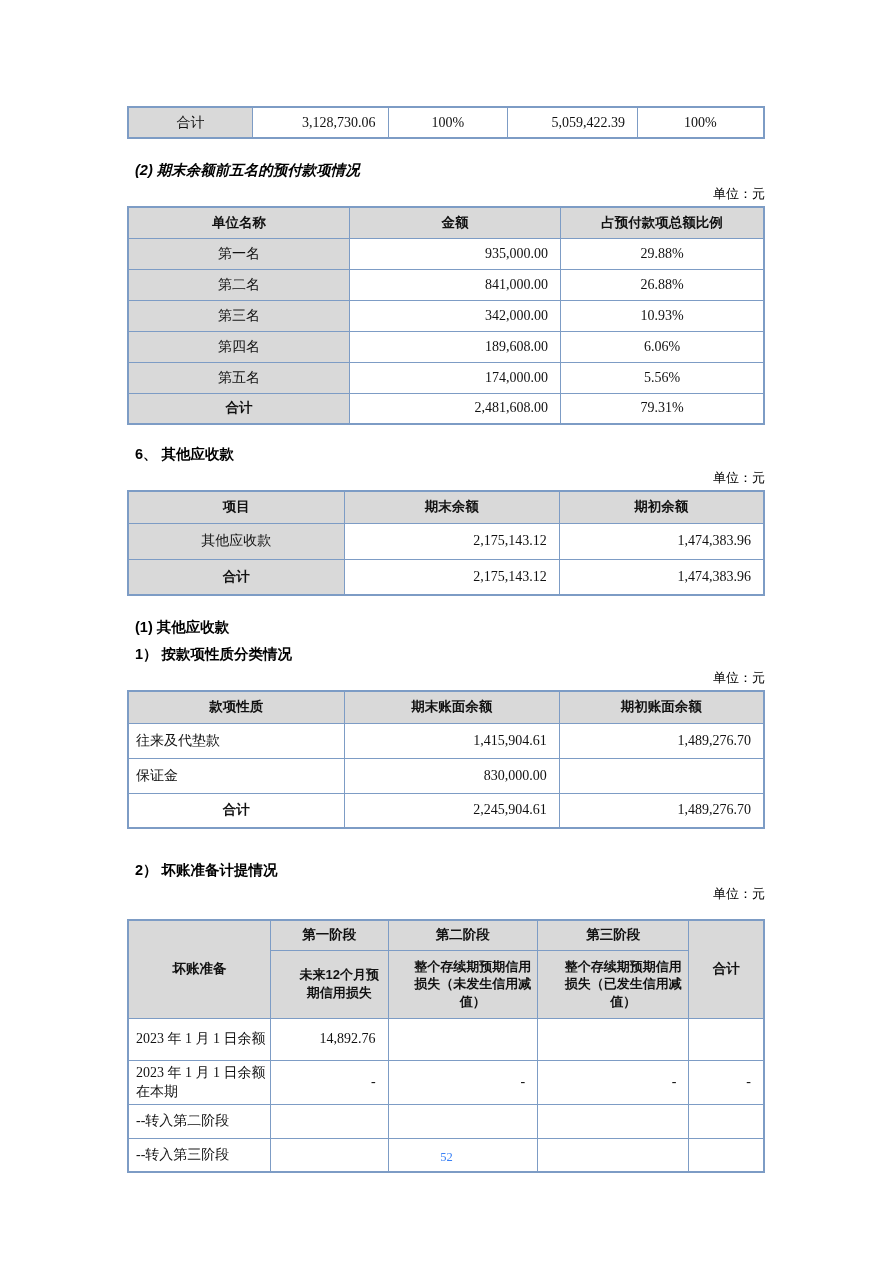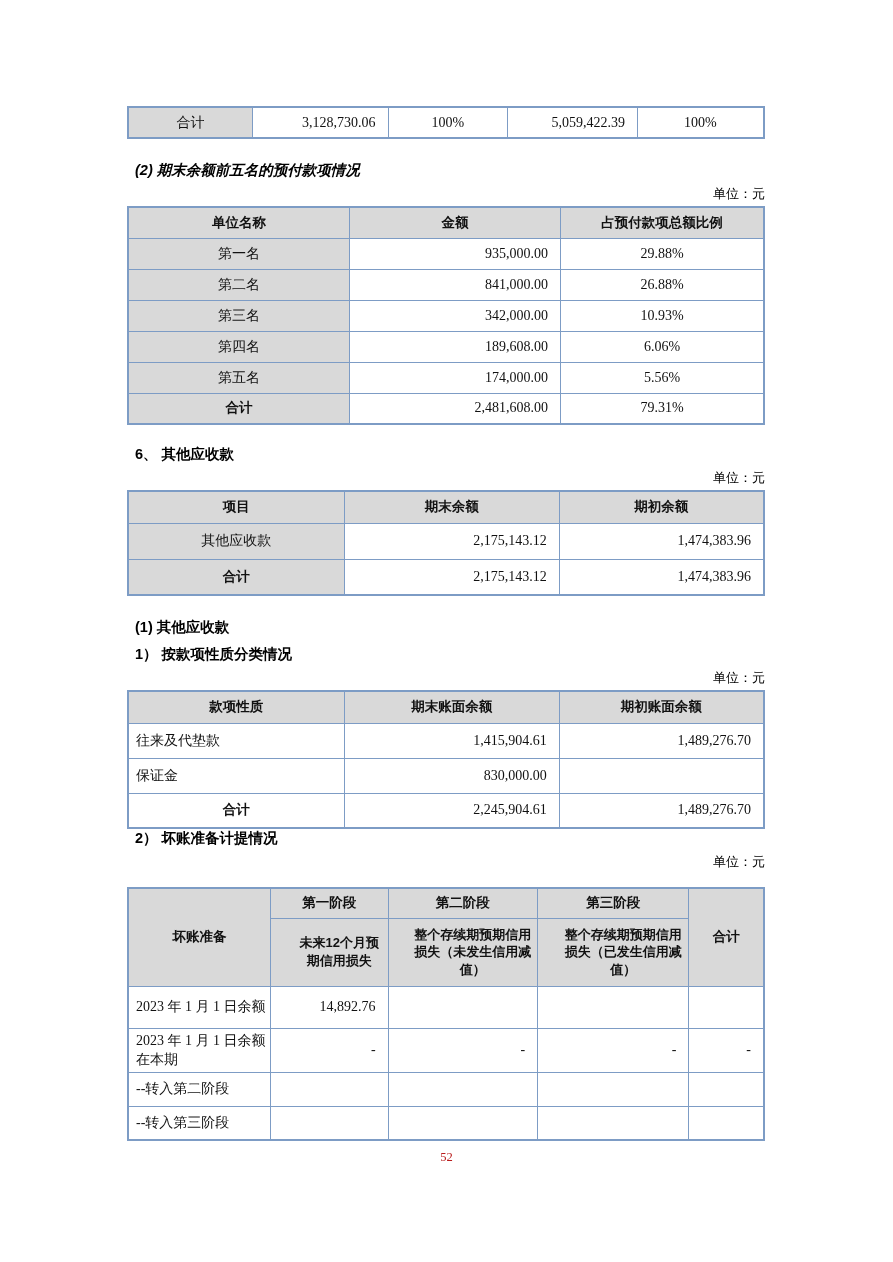--- a/index.html
+++ b/index.html
@@ -30,7 +30,7 @@
   .h-other   { margin-top: 20px; }
   .h-nature1 { margin-top: 22px; }
   .h-nature2 { margin-top: 8px; }
-  .h-baddebt { }
+  .h-baddebt { margin-top: 32px; }
   
   .unit {
     text-align: right;

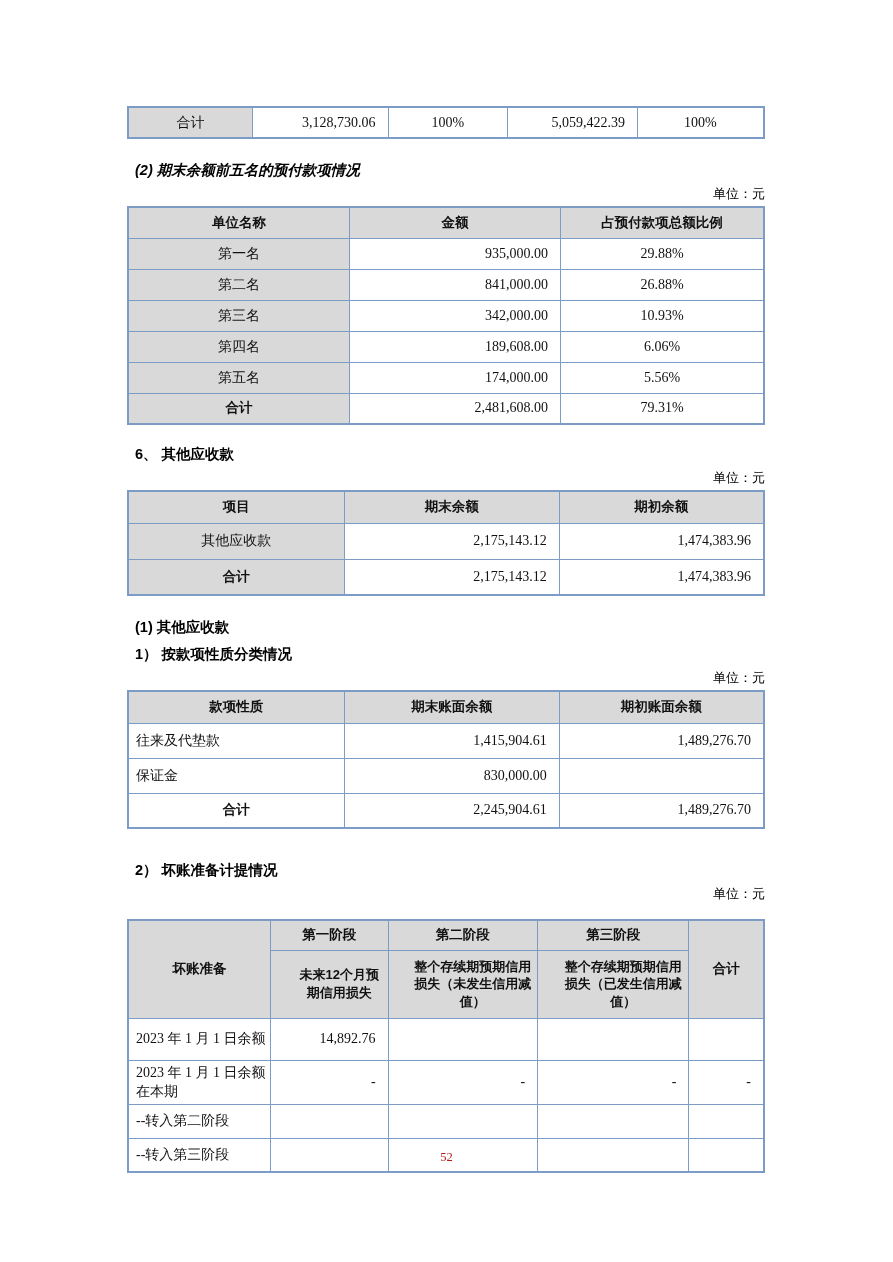--- a/index.html
+++ b/index.html
@@ -84,7 +84,7 @@
     top: 1150px;
     text-align: center;
     font-size: 12.5px;
-    color: #b91c1c;
+    color: #3b82f6;
   }
 </style>
 </head>

